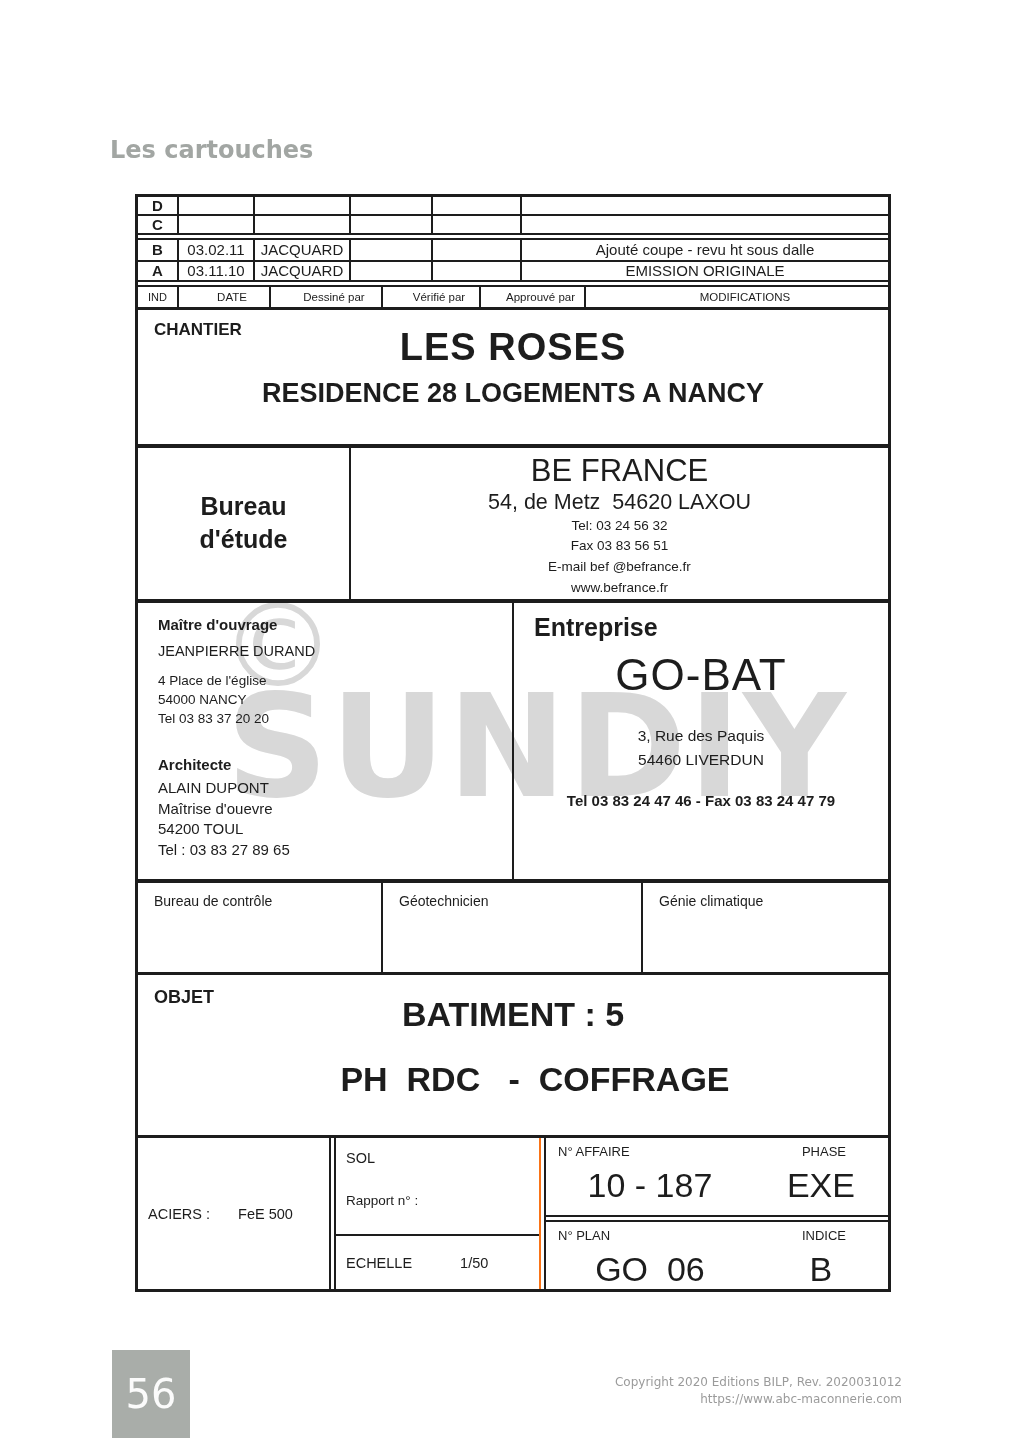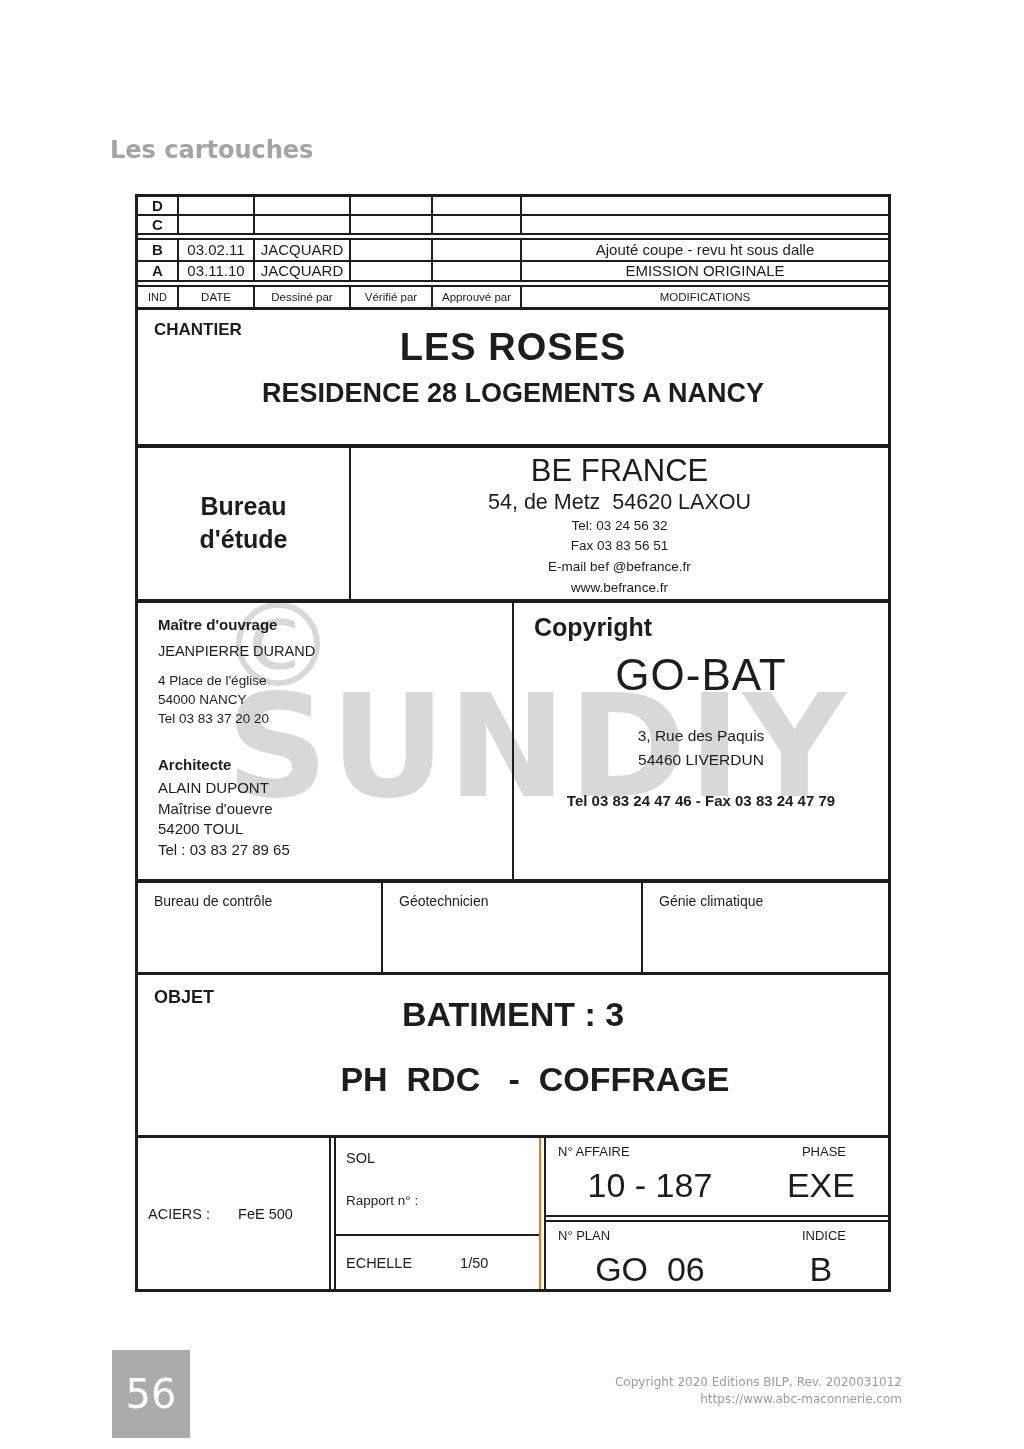--- a/index.html
+++ b/index.html
@@ -33,7 +33,7 @@
   .rev-row{display:flex;height:20px;}
   .rev-row.h22{height:22px;}
   .rev-row.gap{margin-top:3px;border-top:2px solid #1d1d1d;height:25px;}
-  .rev-row.gap2{margin-top:3px;border-top:2px solid #1d1d1d;height:23px;}
+  .rev-row.gap2{margin-top:3px;border-top:2px solid #1d1d1d;height:23px;gap:16px;}
   .rev-row > div{border-right:2px solid #1d1d1d;border-bottom:2px solid #1d1d1d;
                  display:flex;align-items:center;justify-content:center;font-size:15px;}
   .rev-row > div:last-child{border-right:none;}

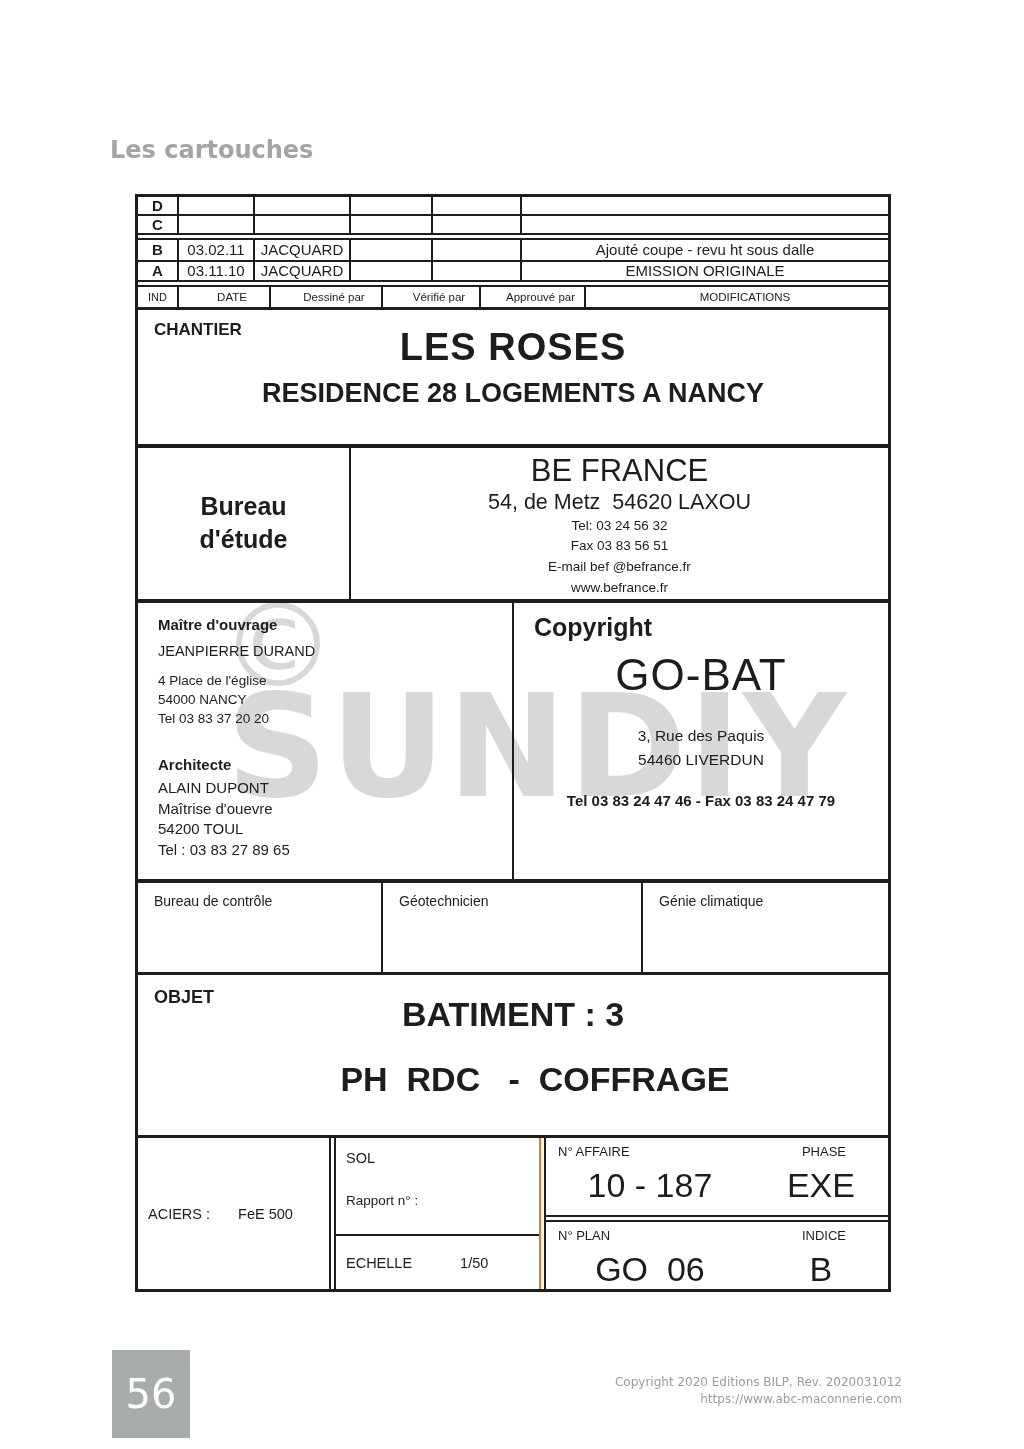--- a/index.html
+++ b/index.html
@@ -205,7 +205,7 @@
         </div>
       </div>
       <div class="owner-right">
-        <div class="ent-lbl">Copyright</div>
+        <div class="ent-lbl">Entreprise</div>
         <div class="ent-name">GO-BAT</div>
         <div class="ent-addr">
           <div>3, Rue des Paquis</div>

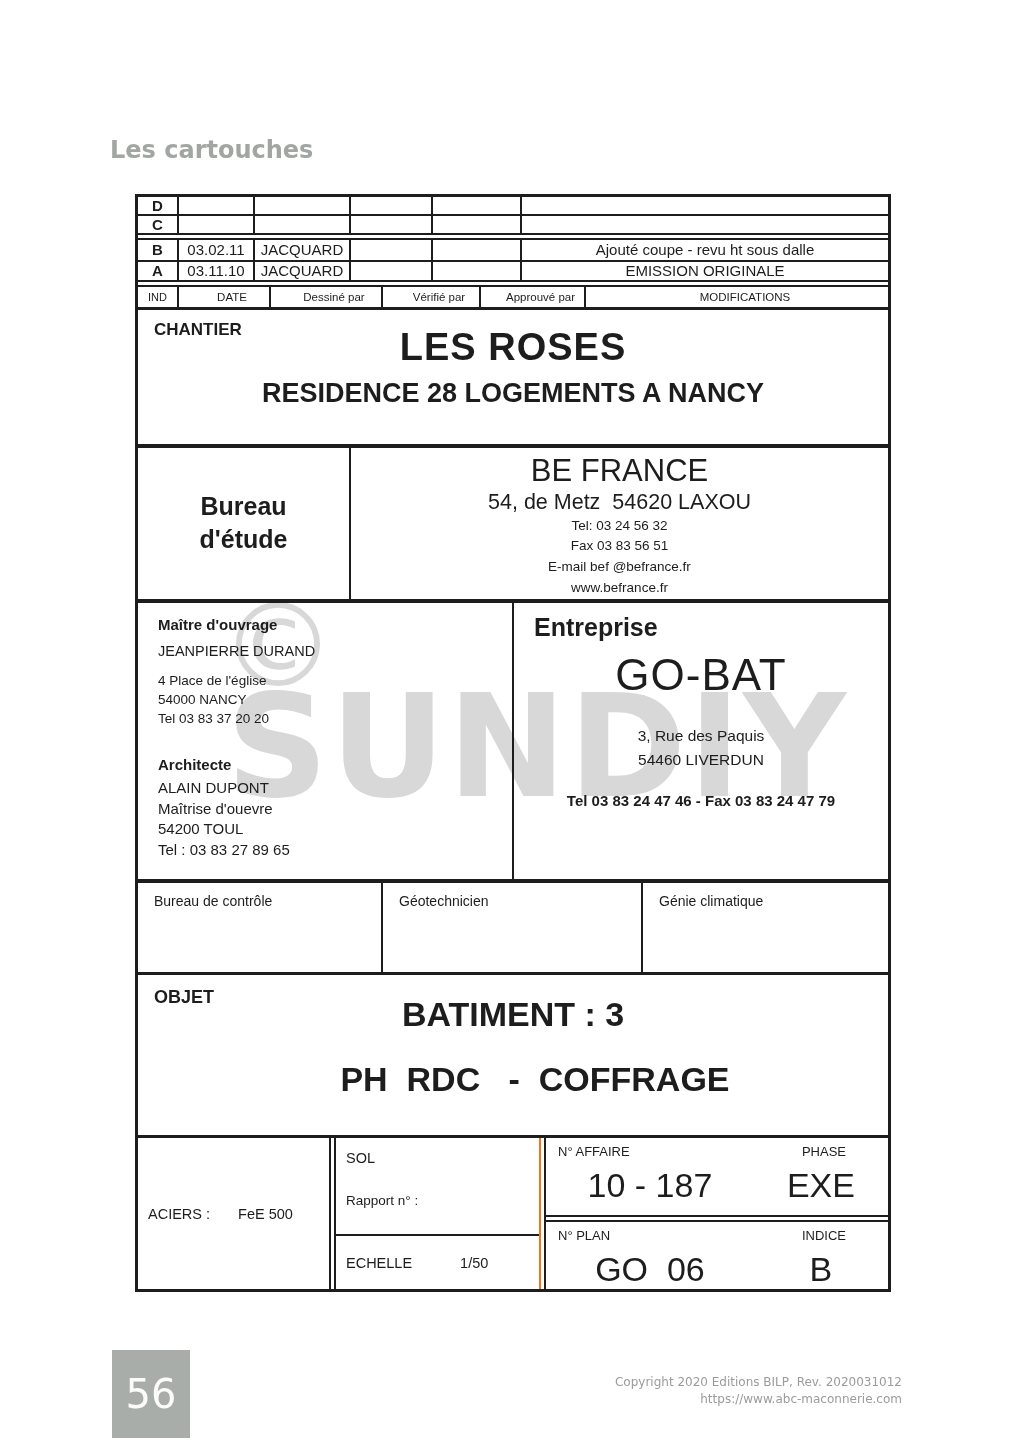--- a/index.html
+++ b/index.html
@@ -223,7 +223,7 @@
 
     <div class="objet">
       <div class="lbl">OBJET</div>
-      <div class="t1">BATIMENT : 3</div>
+      <div class="t1">BATIMENT : 5</div>
       <div class="t2 pre">PH  RDC   -  COFFRAGE</div>
     </div>
 

